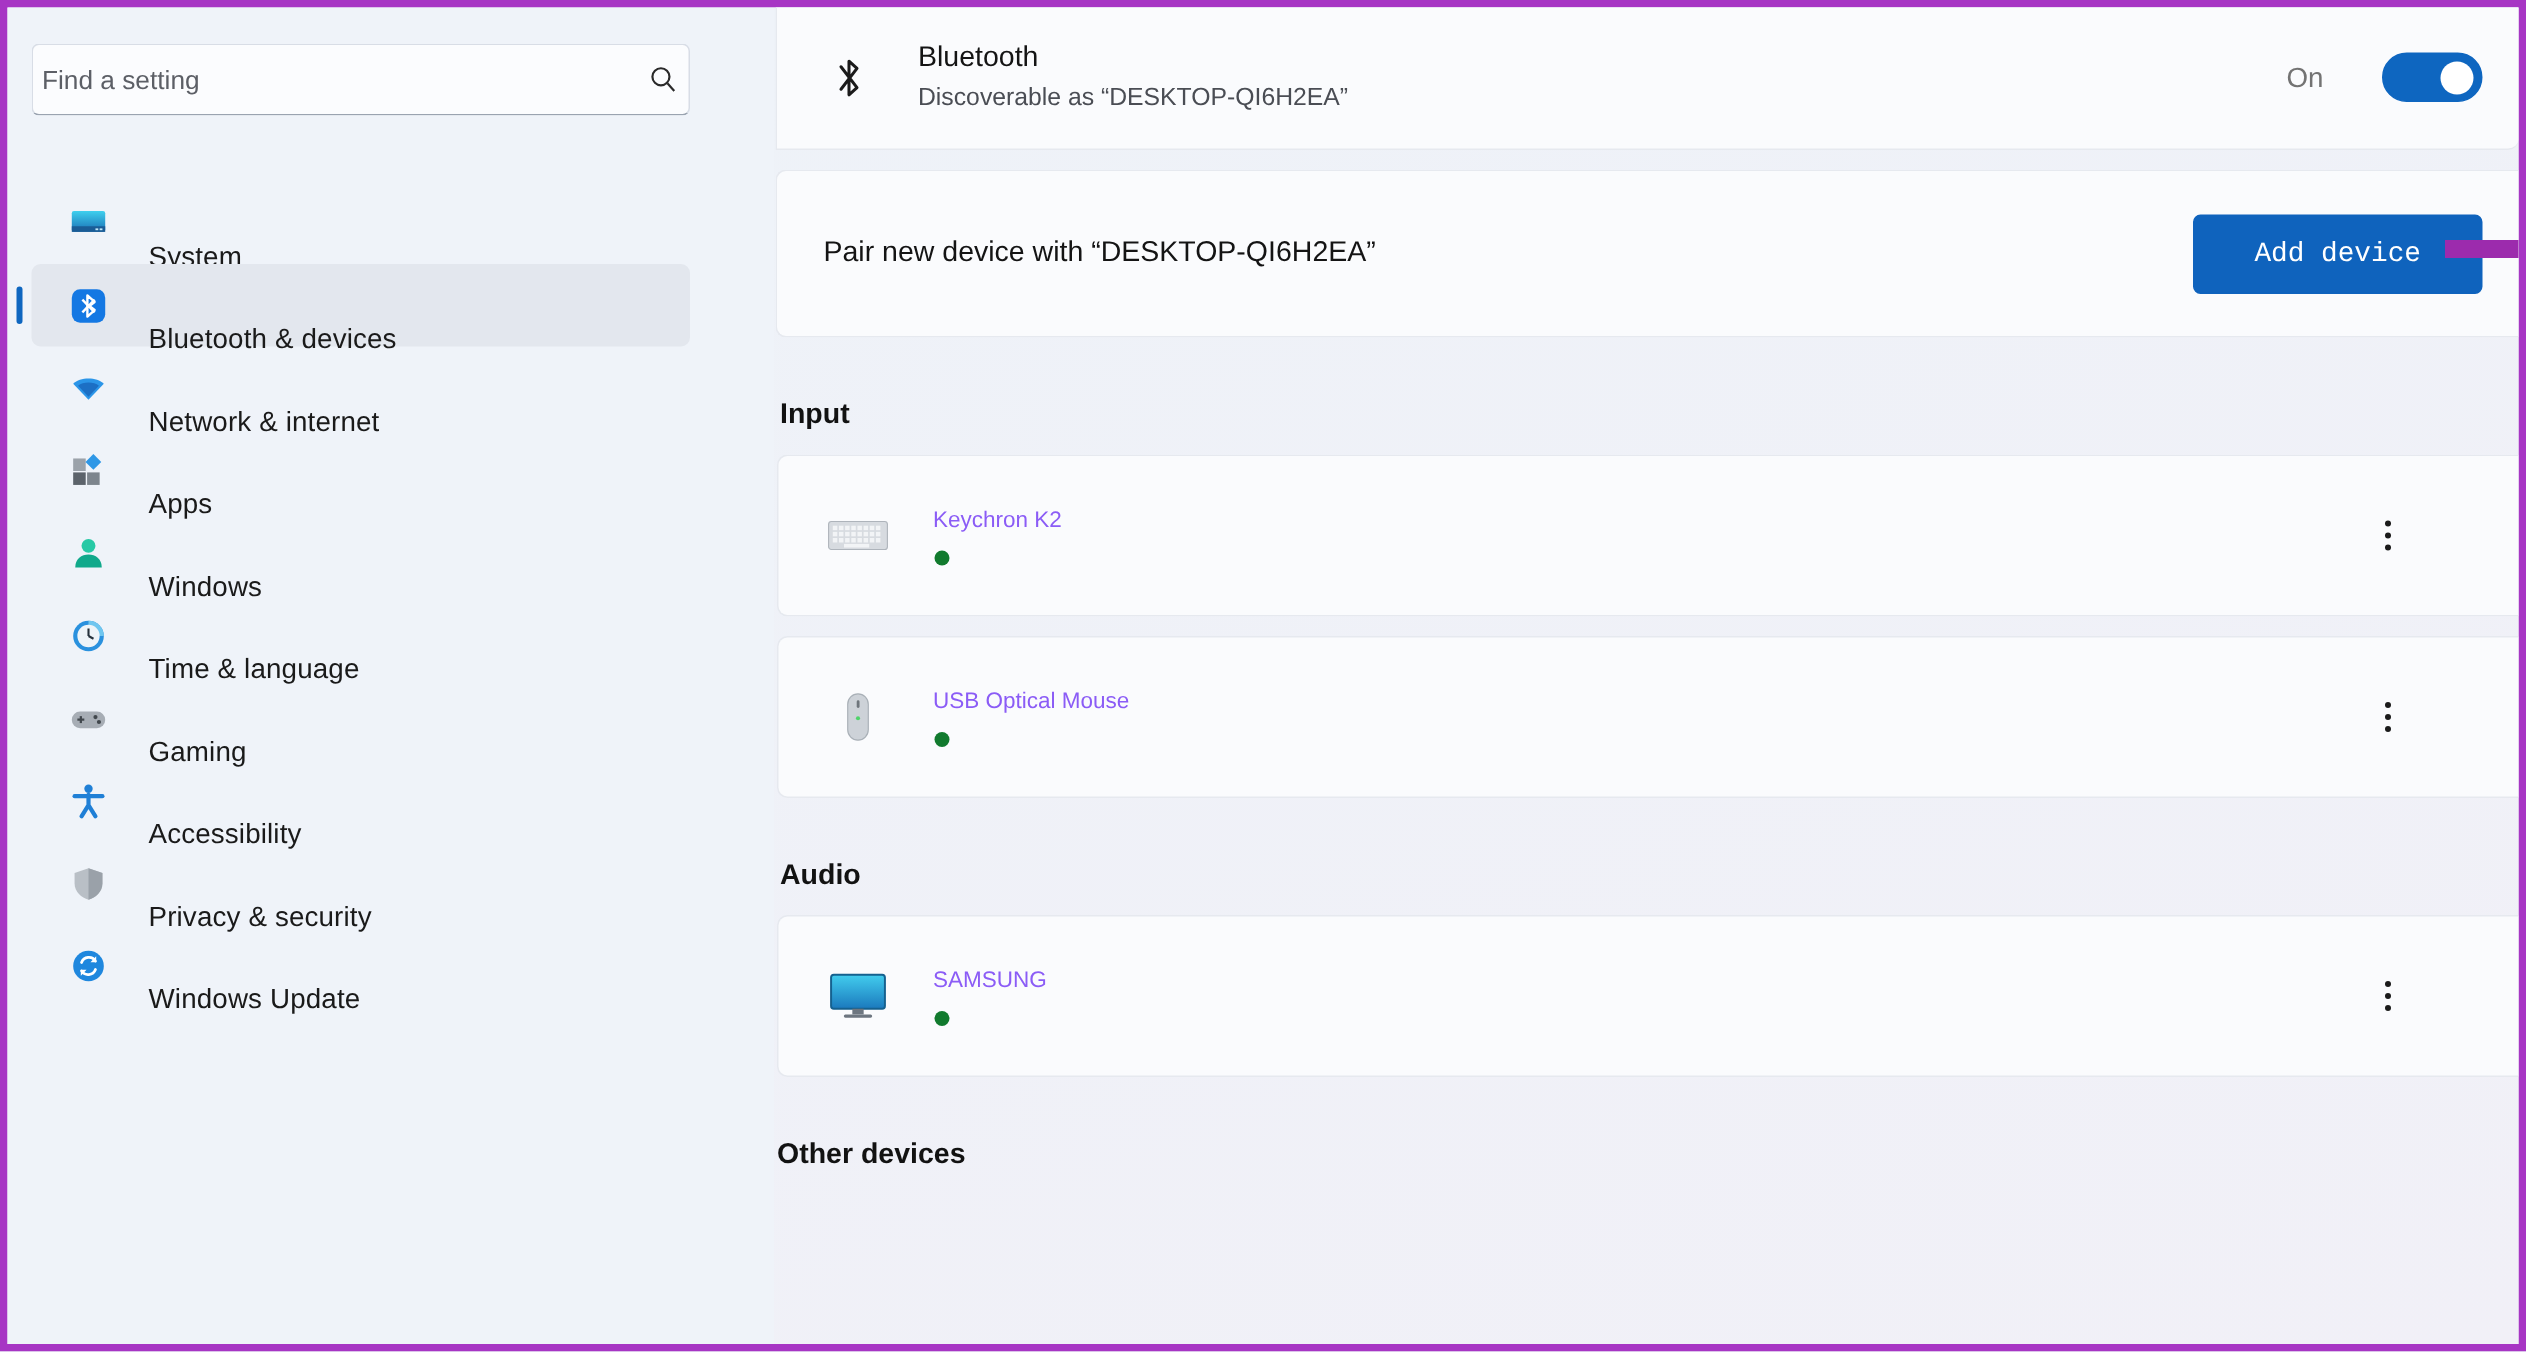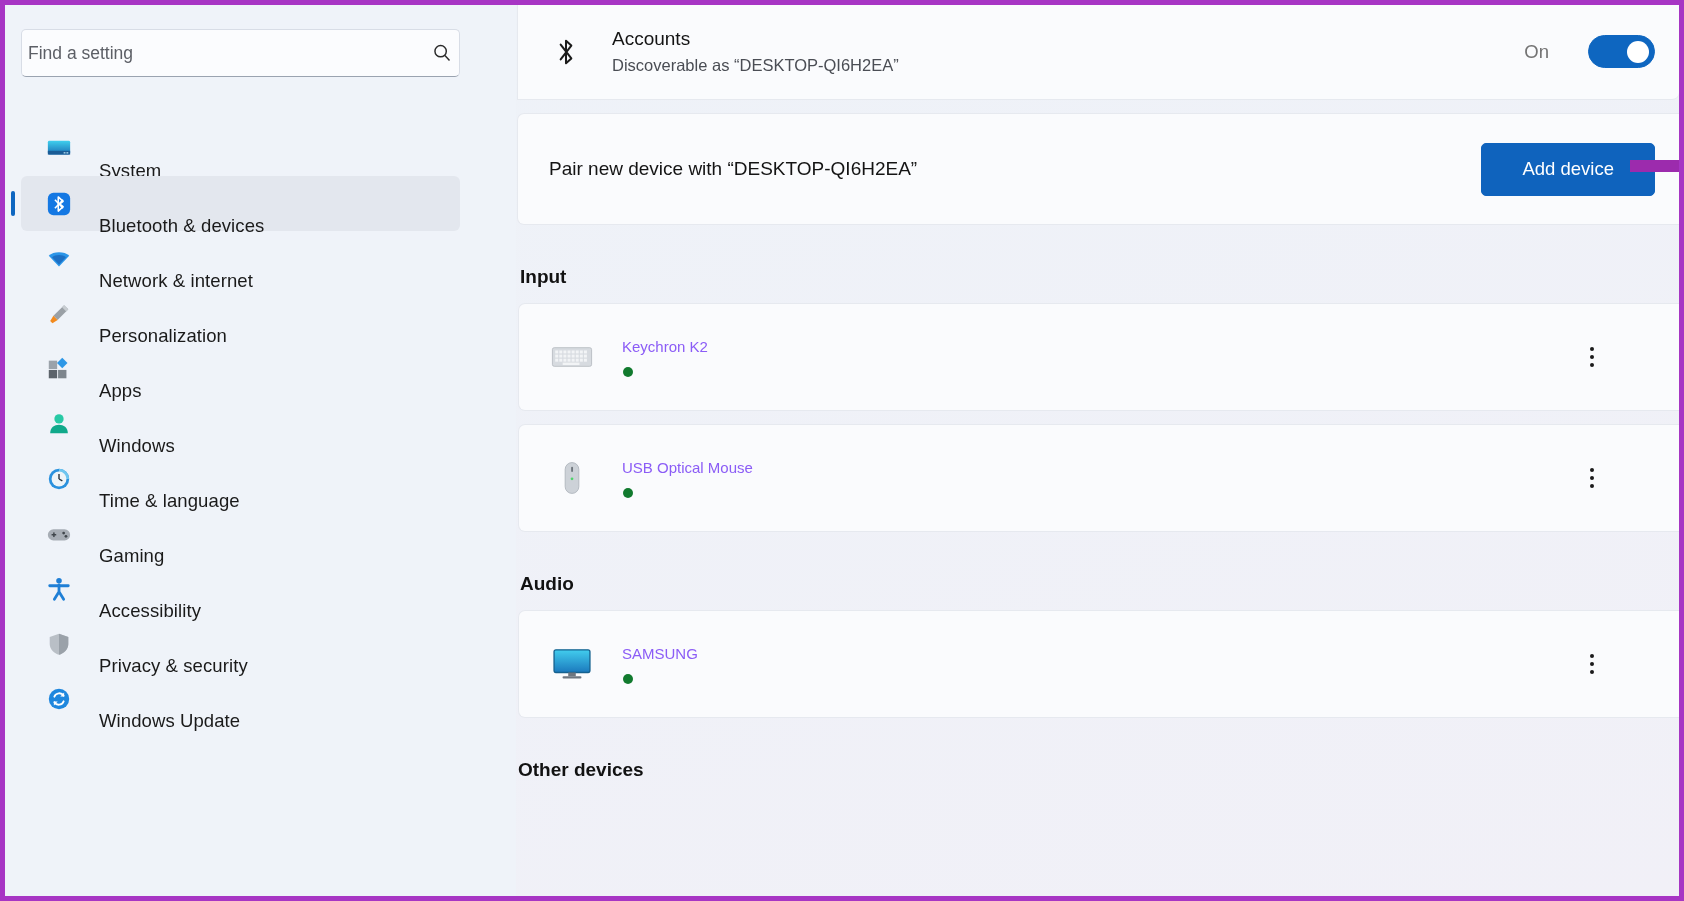--- a/index.html
+++ b/index.html
@@ -458,7 +458,7 @@
         </svg>
       </span>
       <div>
-        <div class="card-title">Accounts</div>
+        <div class="card-title">Bluetooth</div>
         <div class="card-sub">Discoverable as “DESKTOP-QI6H2EA”</div>
       </div>
       <div id="bt-right">

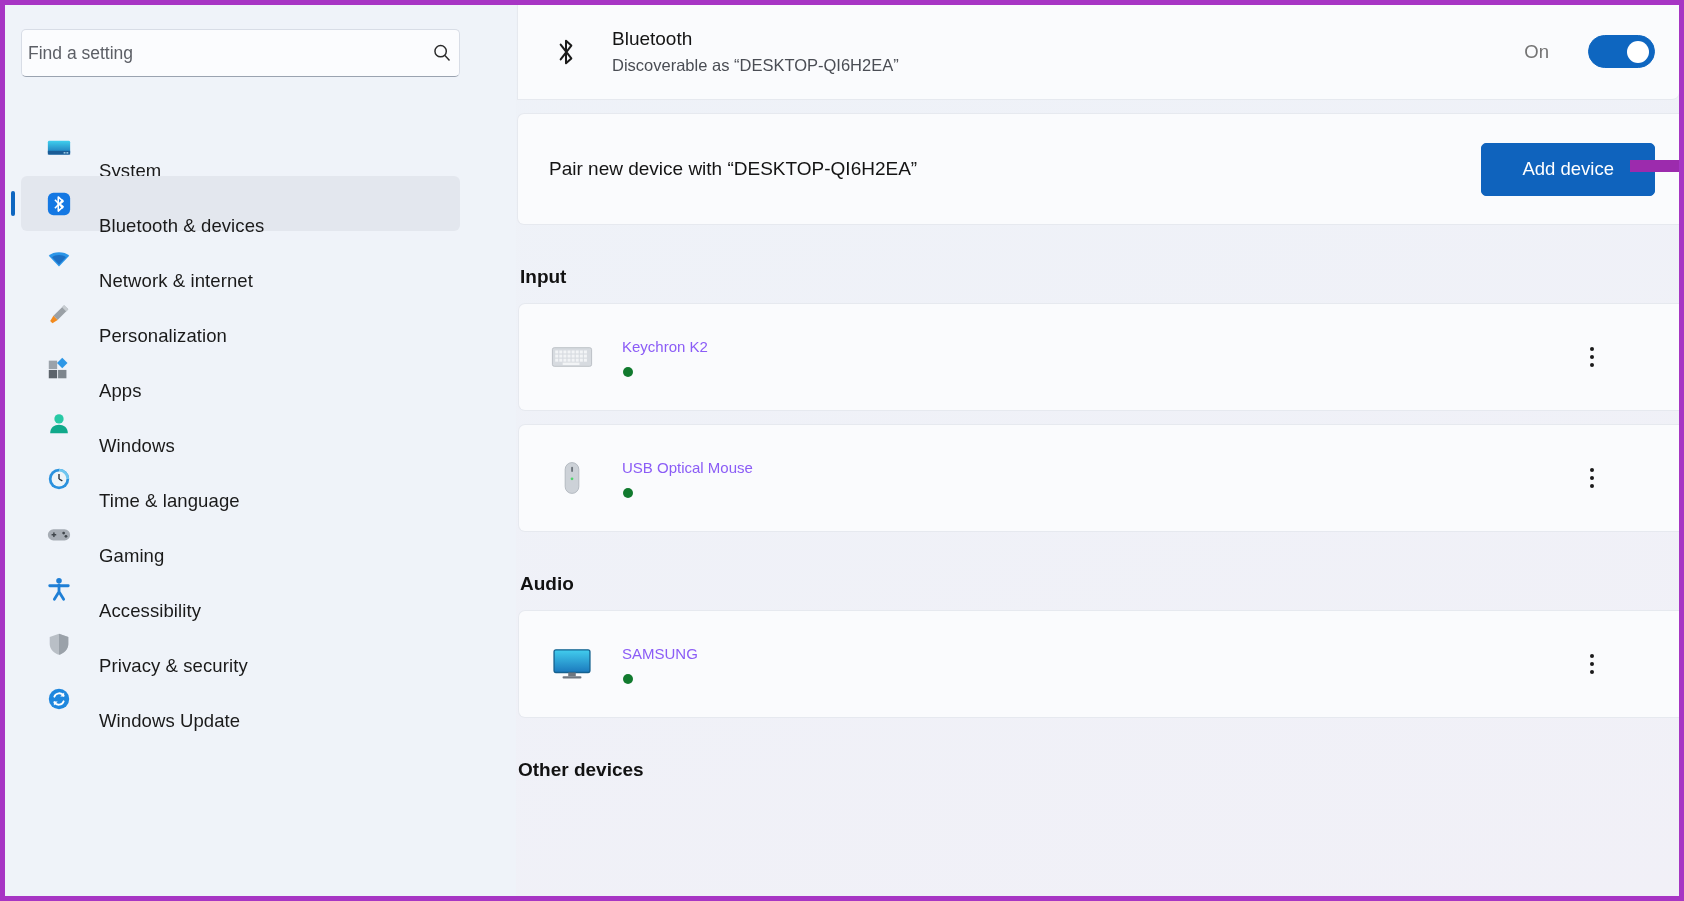--- a/index.html
+++ b/index.html
@@ -213,7 +213,7 @@
   #add-device-button {
     background: #0f63bd;
     color: #ffffff;
-    font-family: Liberation Sans, sans-serif;
+    font-family: Liberation Mono, monospace;
     font-size: 18.5px;
     border: 1px solid #0f63bd;
     border-radius: 5px;

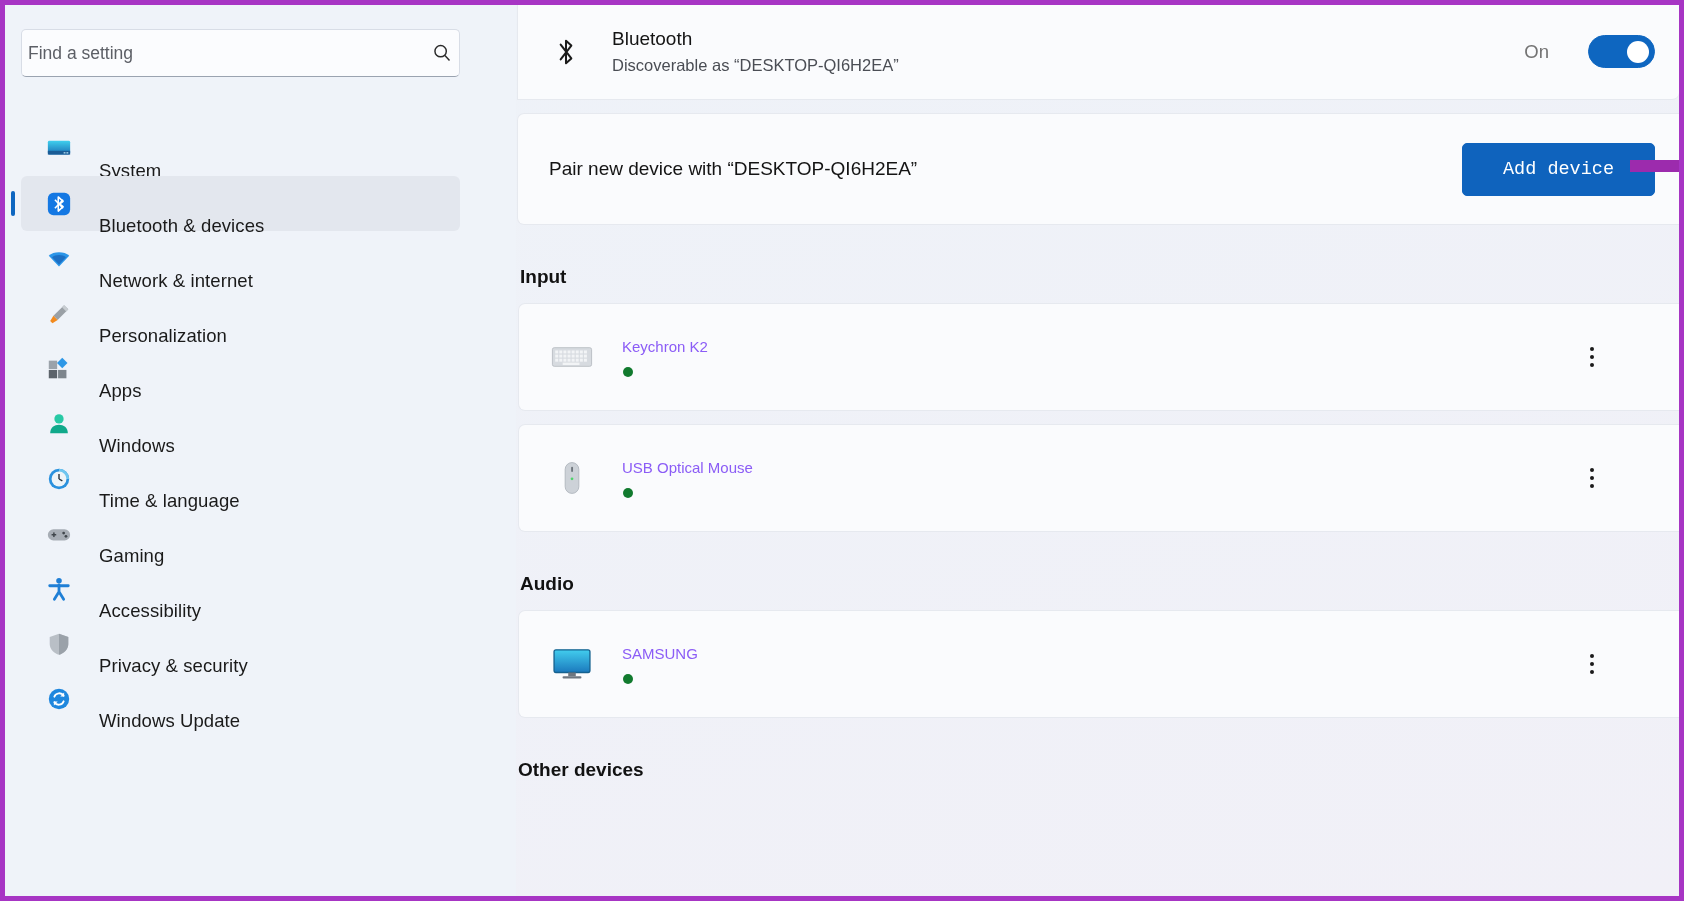--- a/index.html
+++ b/index.html
@@ -353,16 +353,6 @@
         <span class="nav-label">Network &amp; internet</span>
       </div>
 
-      <div class="nav-item">
-        <span class="nav-icon">
-          <svg viewBox="0 0 28 28" width="26" height="26">
-            <path d="M19.5 4.5 L24 9 L12.5 20.5 L8 16 Z" fill="#9aa0a6"></path>
-            <path d="M8 16 L12.5 20.5 L7 24 L4.5 21.5 Z" fill="#f28a1e"></path>
-            <path d="M19.5 4.5 L24 9 L21.8 11.2 L17.3 6.7 Z" fill="#c7ccd1"></path>
-          </svg>
-        </span>
-        <span class="nav-label">Personalization</span>
-      </div>
 
       <div class="nav-item">
         <span class="nav-icon">

